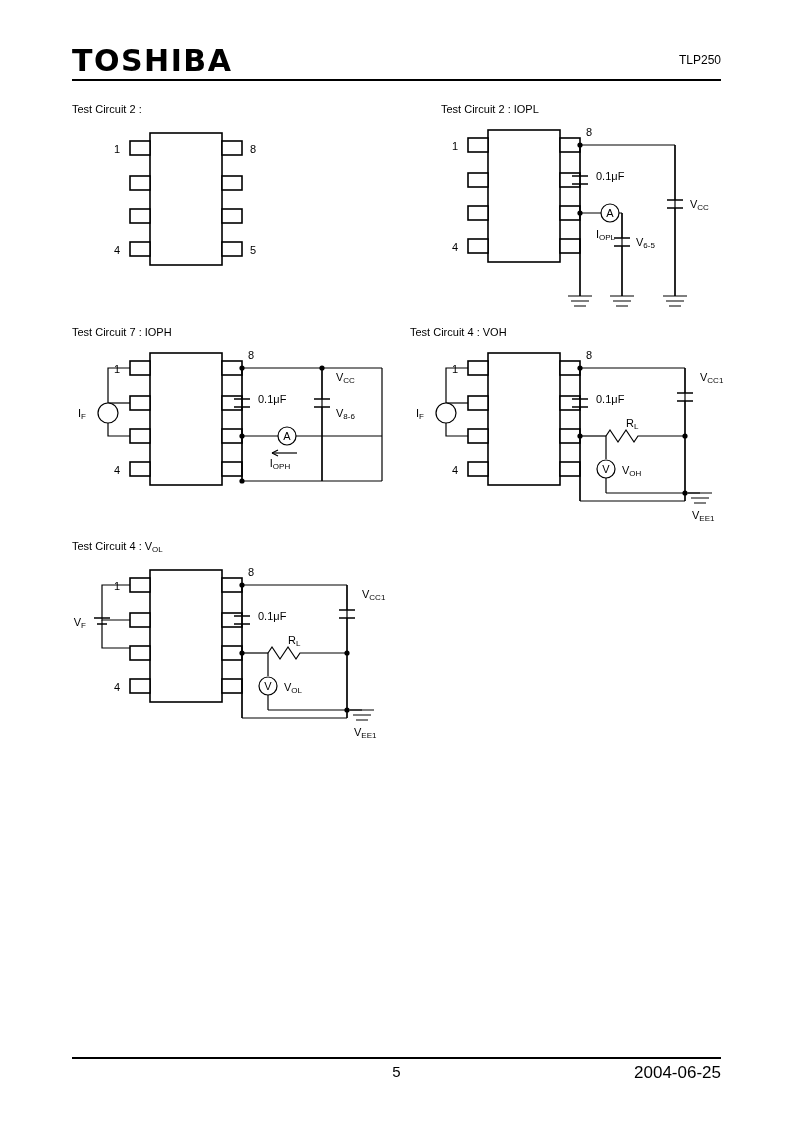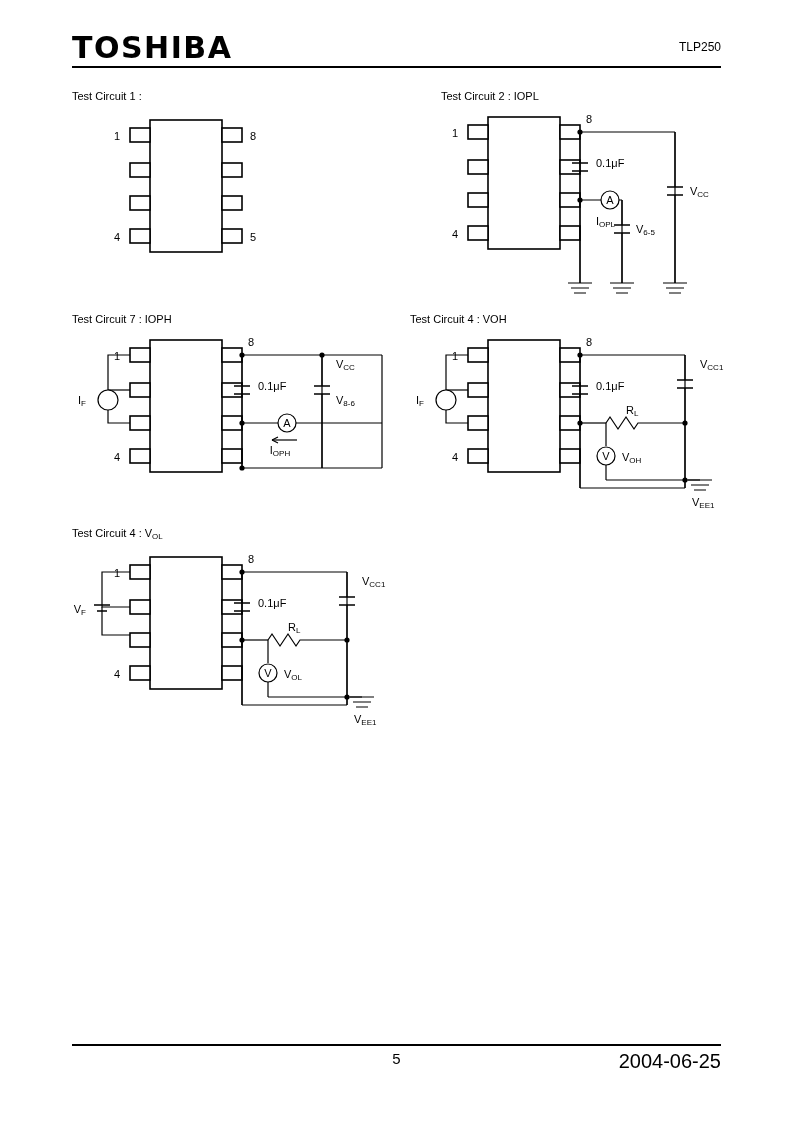--- a/index.html
+++ b/index.html
@@ -17,7 +17,7 @@
   }
   .page {
     position: absolute;
-    left: 0; top: 0;
+    left: 0; top: 13px;
     width: 793px;
     height: 1109px;
   }

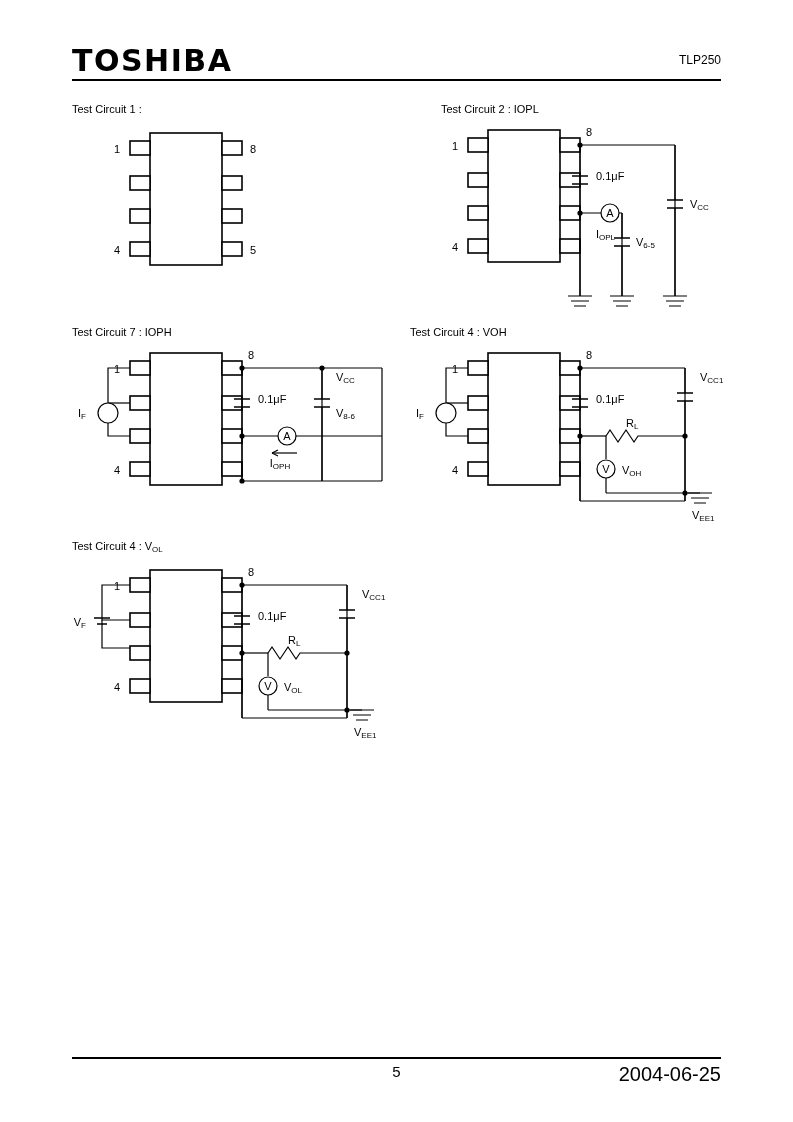--- a/index.html
+++ b/index.html
@@ -99,7 +99,7 @@
   <div class="part-no">TLP250</div>
   <div class="header-rule"></div>
 
-  <div class="fig-caption" style="left:72px; top:90px;">Test Circuit 1 :</div>
+  <div class="fig-caption" style="left:72px; top:90px;">Test Circuit 2 :</div>
   <div class="fig" style="left:72px; top:108px;">
     <svg width="330" height="180" viewBox="0 0 330 180">
       <g stroke="#000" fill="none" stroke-width="1.6">

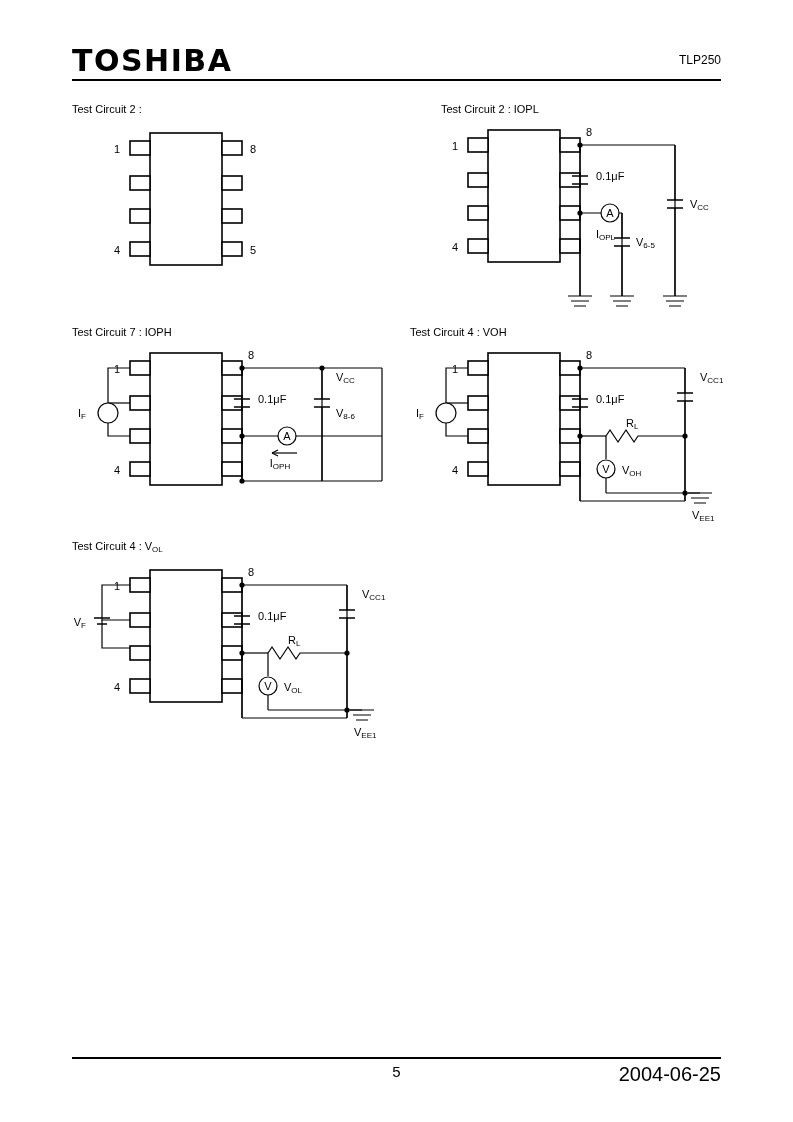--- a/index.html
+++ b/index.html
@@ -68,7 +68,7 @@
     position: absolute;
     right: 72px;
     top: 1050px;
-    font-size: 20px;
+    font-size: 17px;
     margin-left: 20px;
   }
   

